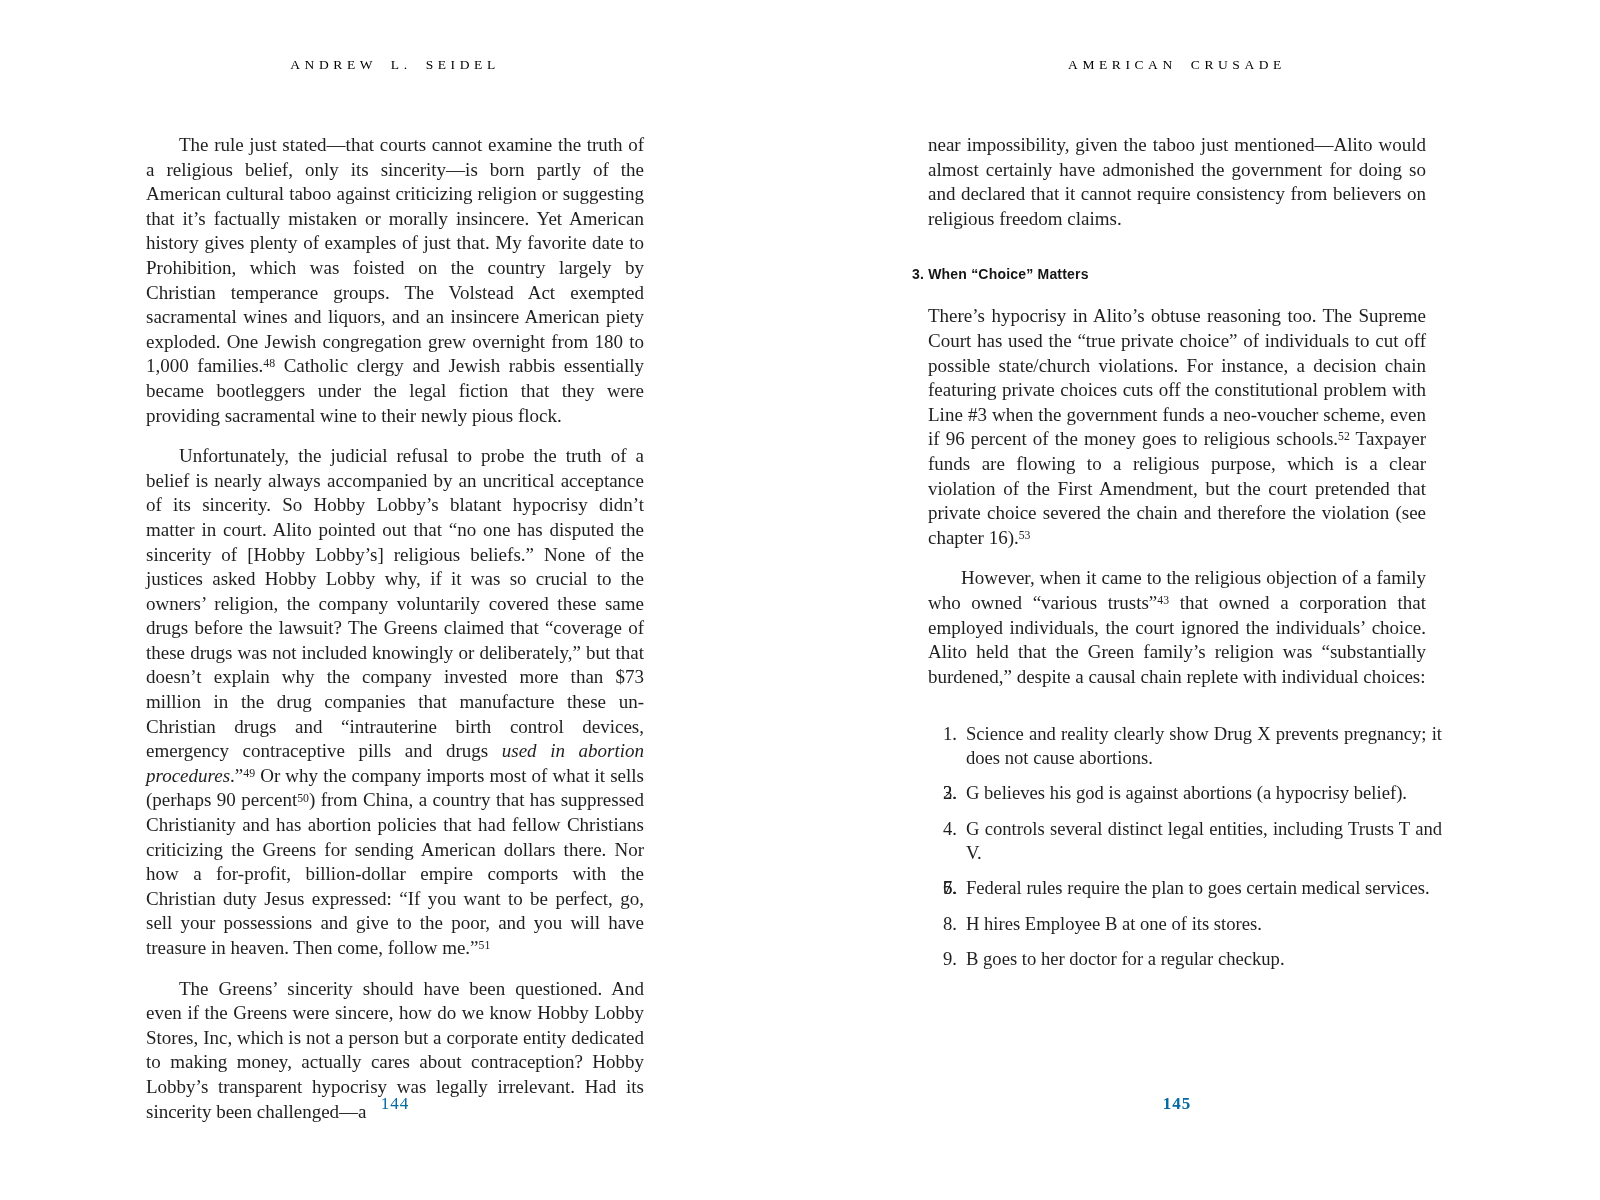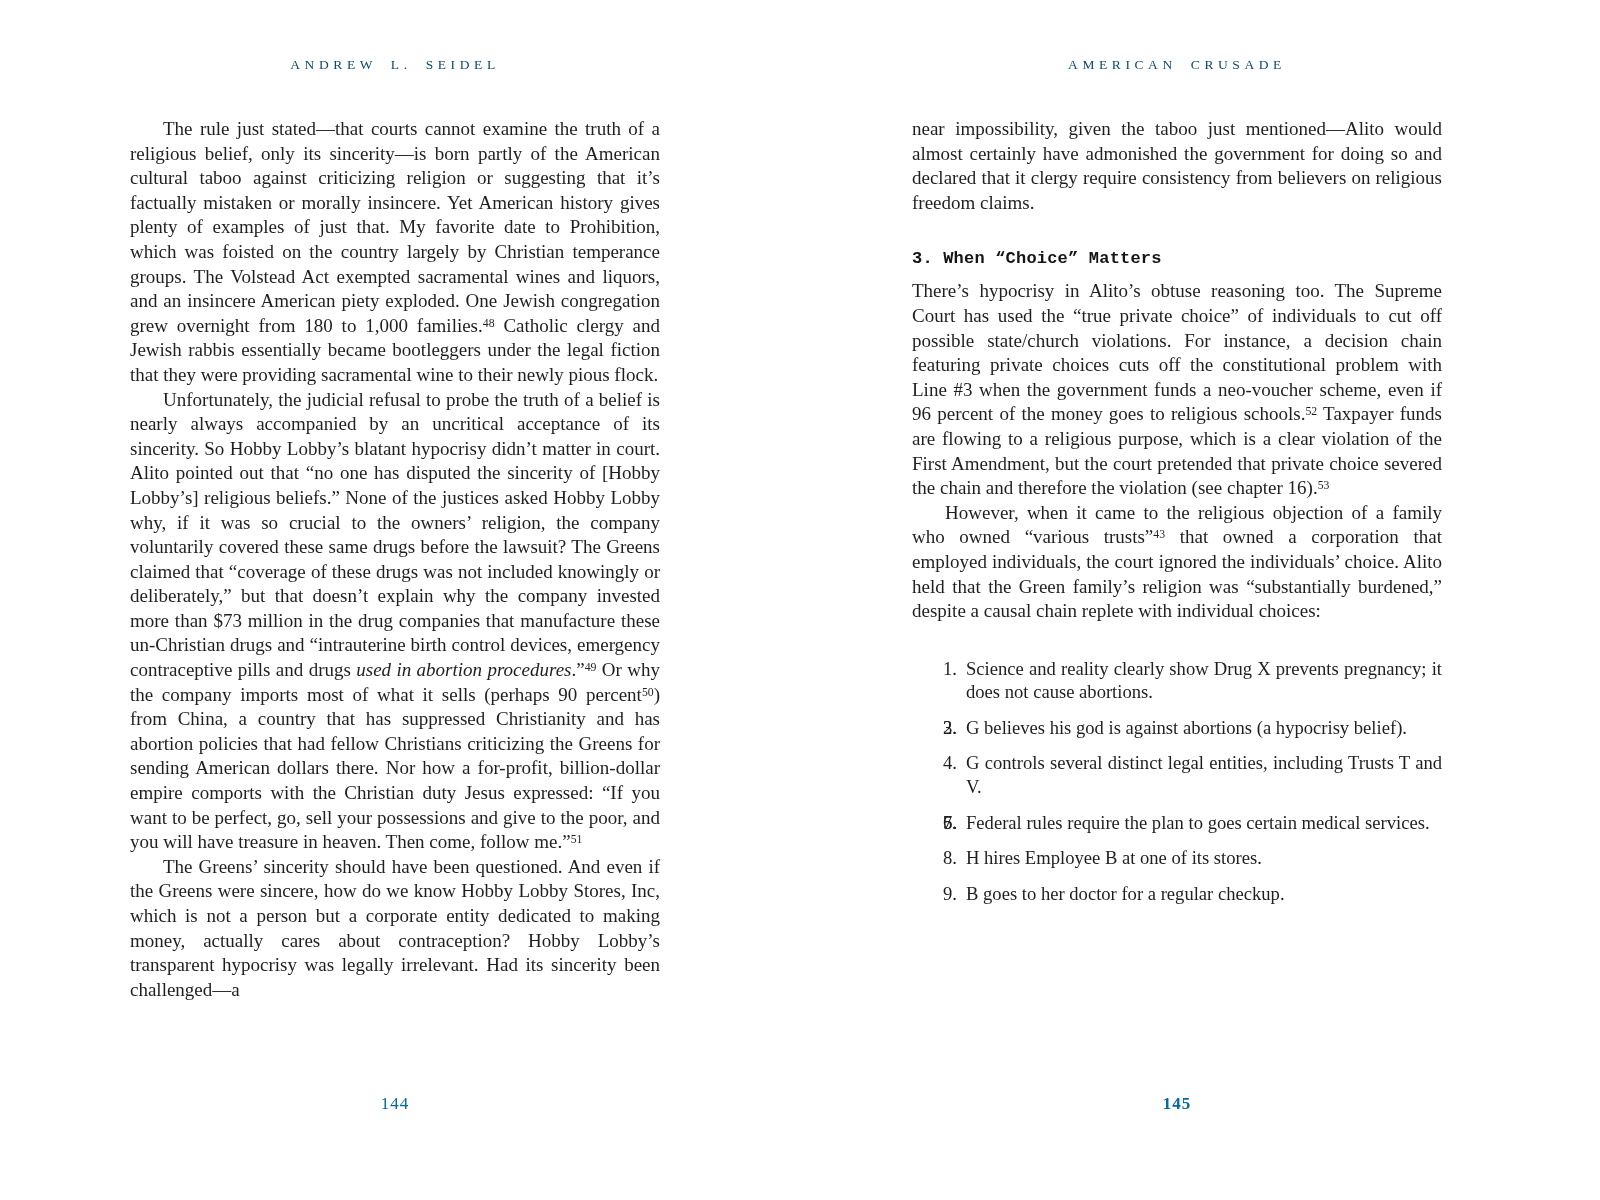--- a/index.html
+++ b/index.html
@@ -19,7 +19,7 @@
     font-size: 13.5px;
     letter-spacing: 0.34em;
     word-spacing: 0.45em;
-    color: #0c4a6e;
+    color: #000000;
   }
   .running-head.left  { left: 130px; }
   .running-head.right { left: 912px; }

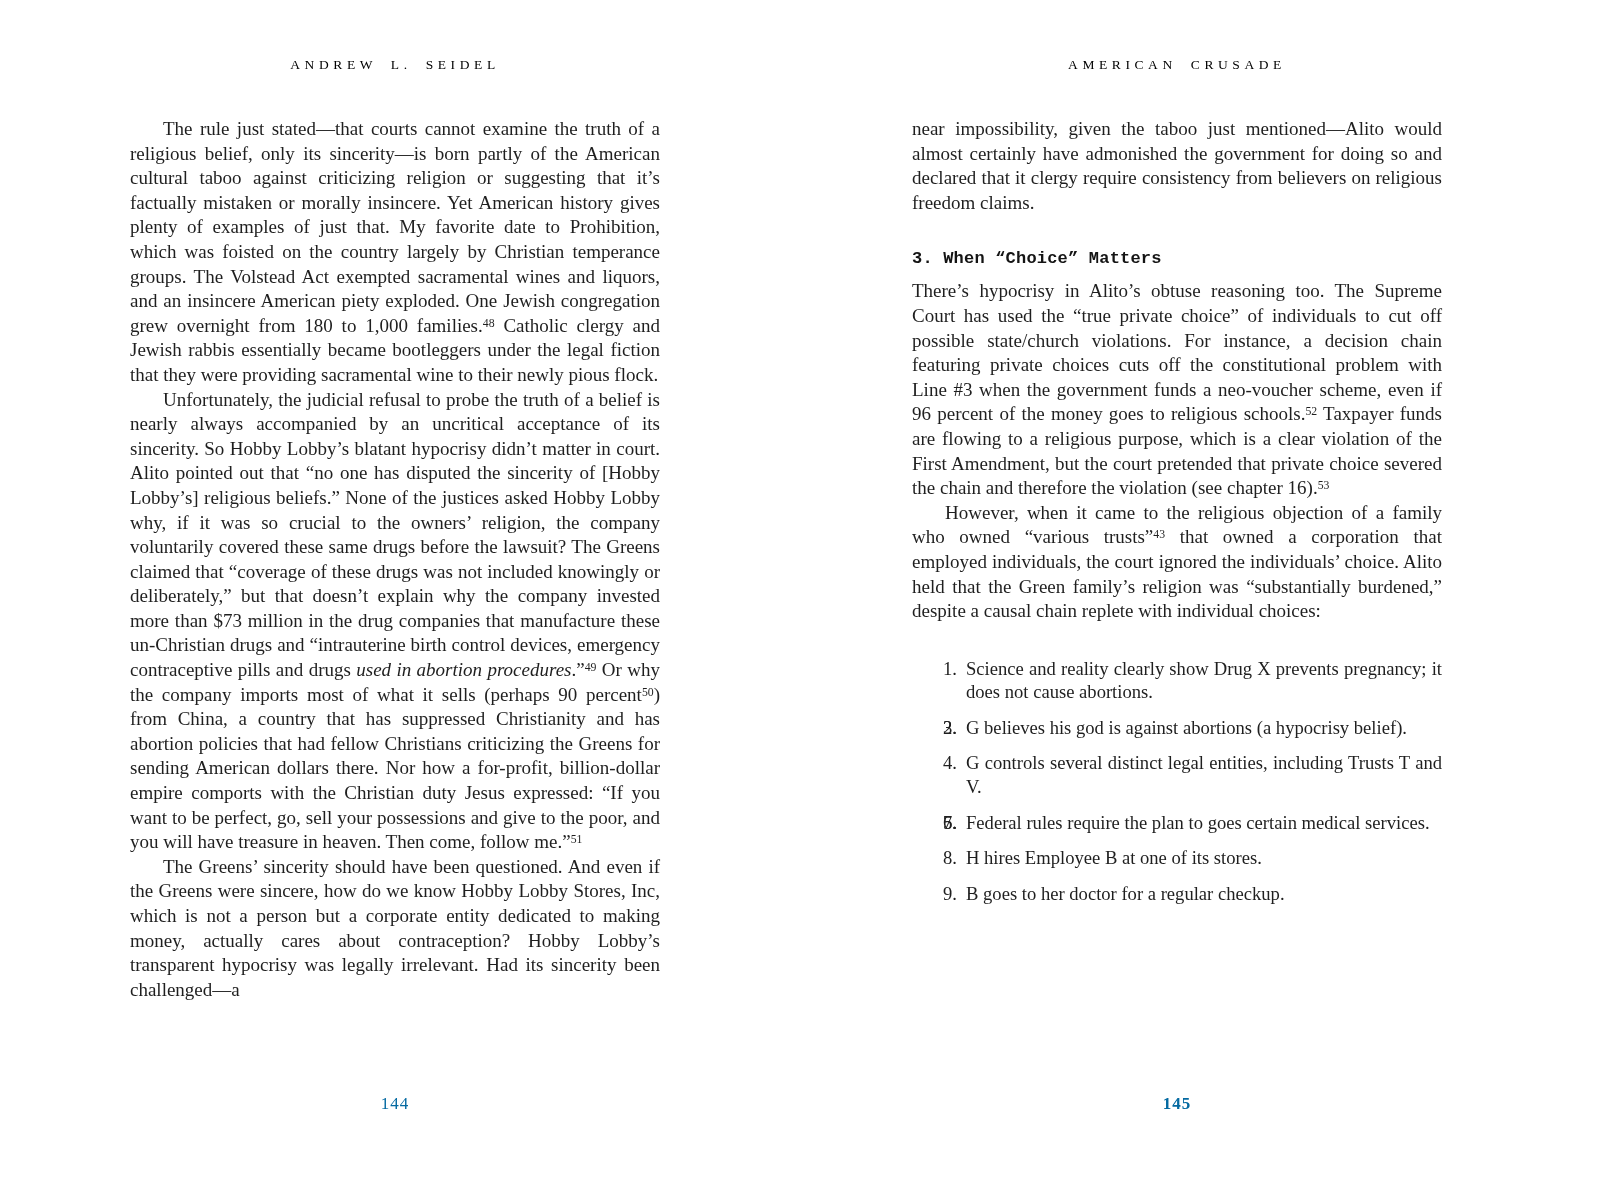--- a/index.html
+++ b/index.html
@@ -35,7 +35,7 @@
   }
   .text-col.left  { left: 130px; }
   .text-col.right { left: 912px; }
-  .para { margin: 0; }
+  .para { margin: 16px; }
   .para.indent { text-indent: 33px; }
   .sup {
     font-size: 0.62em;

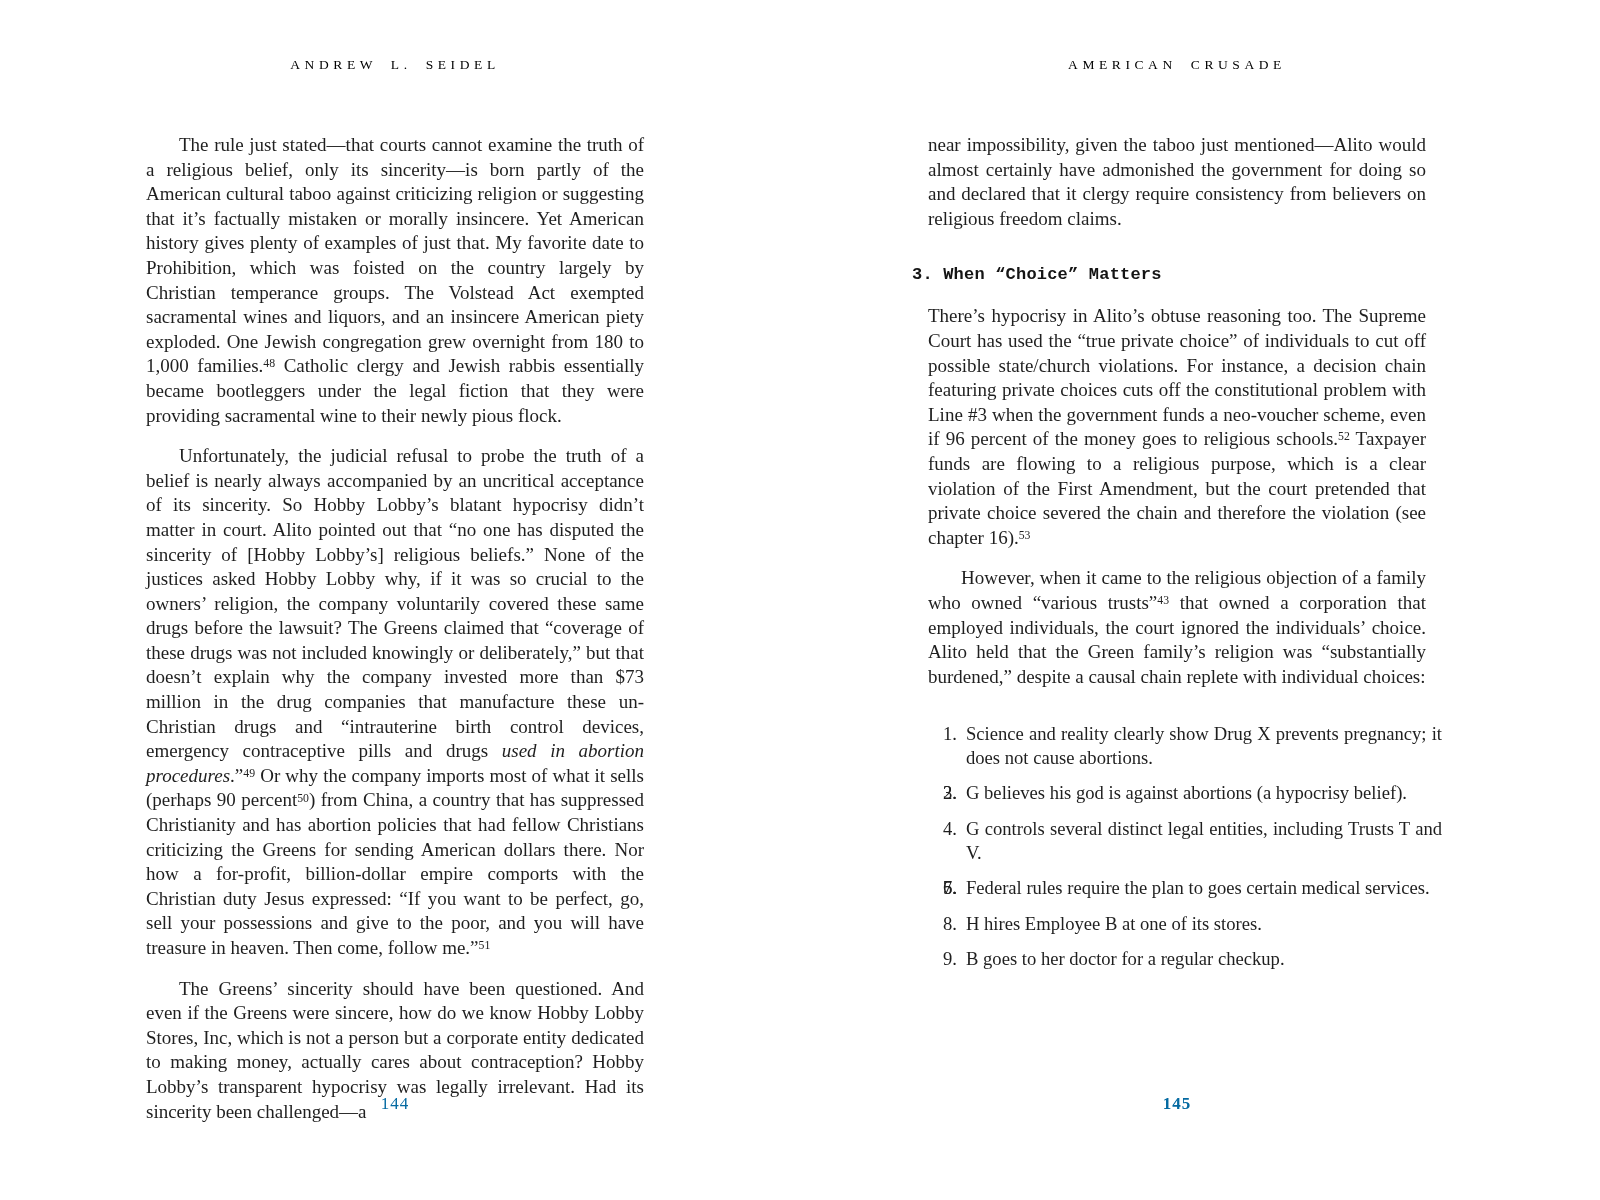--- a/index.html
+++ b/index.html
@@ -97,7 +97,7 @@
 <div class="running-head right">AMERICAN CRUSADE</div>
 
 <div class="text-col right">
-  <p class="para"><span>near impossibility, given the taboo just mentioned—Alito would almost certainly have admonished the government for doing so and declared that it clergy require consistency from believers on religious freedom claims.</span></p>
+  <p class="para"><span>near impossibility, given the taboo just mentioned—Alito would almost certainly have admonished the government for doing so and declared that it cannot require consistency from believers on religious freedom claims.</span></p>
   <h3 class="section-heading">3. When “Choice” Matters</h3>
   <p class="para"><span>There’s hypocrisy in Alito’s obtuse reasoning too. The Supreme Court has used the “true private choice” of individuals to cut off possible state/church violations. For instance, a decision chain featuring private choices cuts off the constitutional problem with Line #3 when the government funds a neo-voucher scheme, even if 96 percent of the money goes to religious schools.</span><span class="sup">52</span><span> Taxpayer funds are flowing to a religious purpose, which is a clear violation of the First Amendment, but the court pretended that private choice severed the chain and therefore the violation (see chapter 16).</span><span class="sup">53</span></p>
   <p class="para indent"><span>However, when it came to the religious objection of a family who owned “various trusts”</span><span class="sup">43</span><span> that owned a corporation that employed individuals, the court ignored the individuals’ choice. Alito held that the Green family’s religion was “substantially burdened,” despite a causal chain replete with individual choices:</span></p>

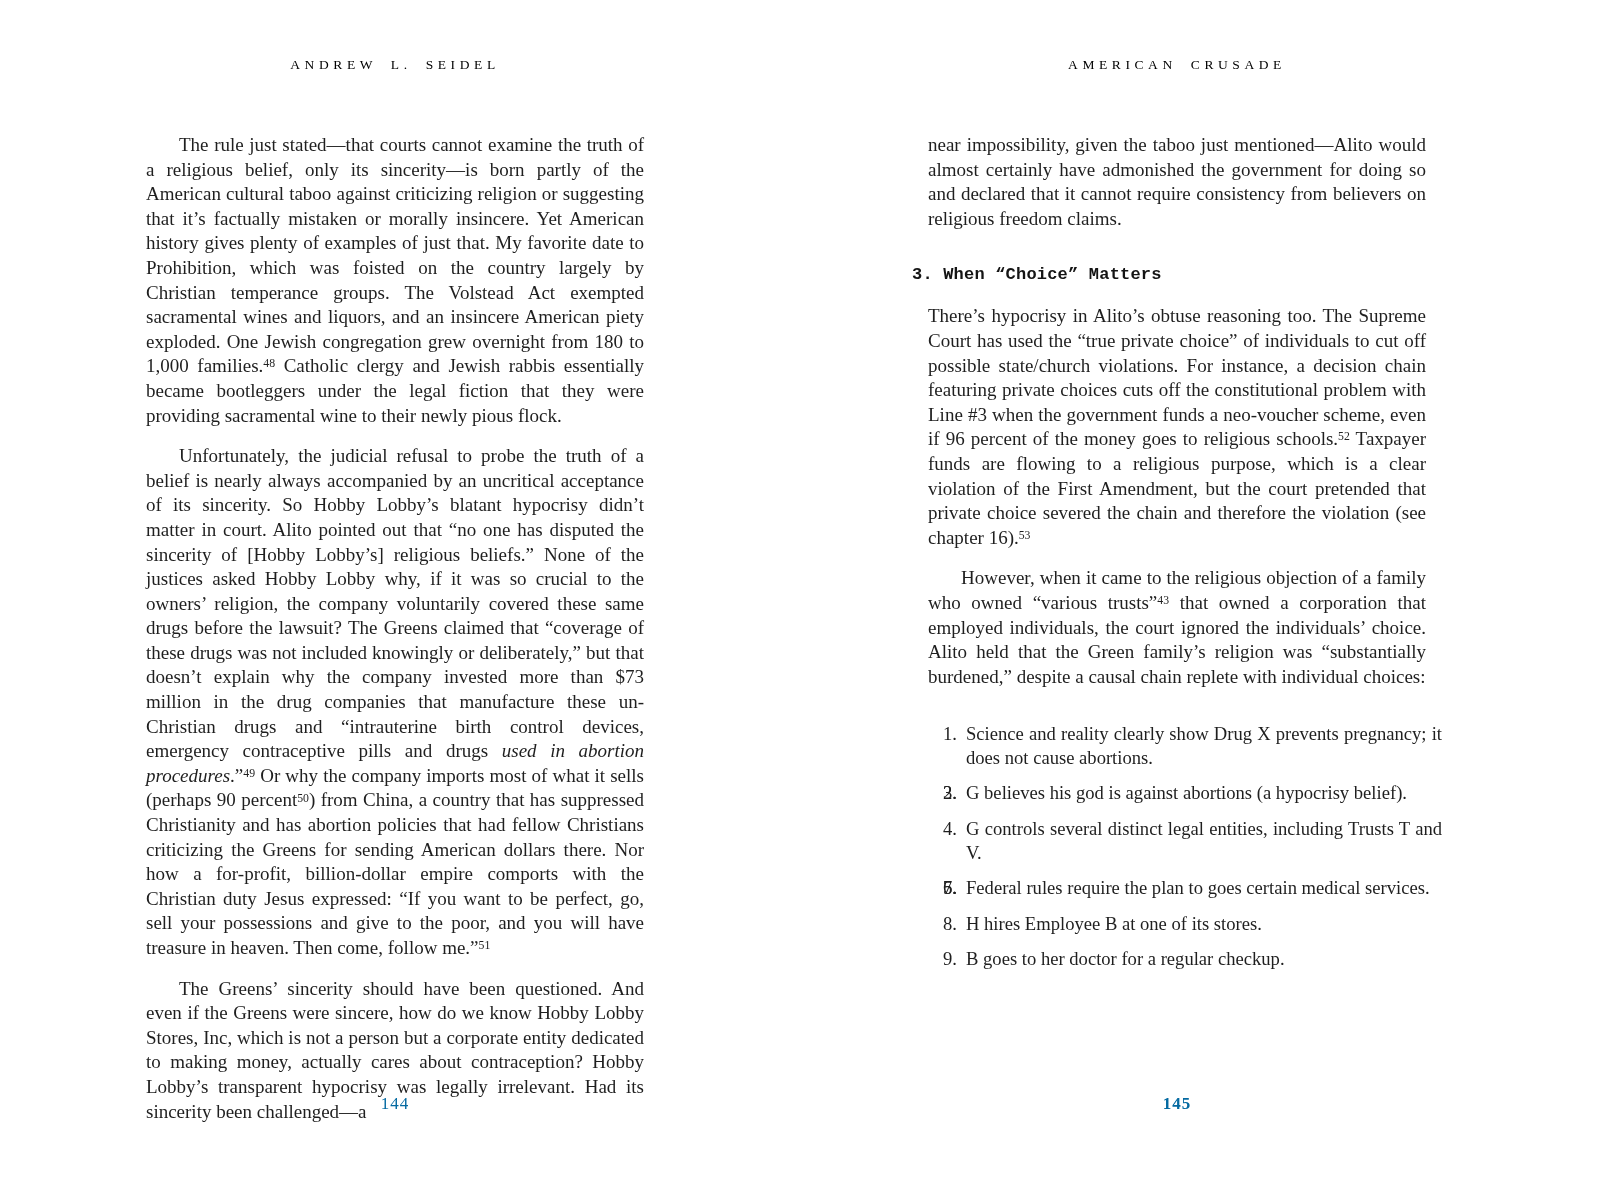--- a/index.html
+++ b/index.html
@@ -46,9 +46,9 @@
   }
   .it { font-style: italic; }
   .section-heading {
-    font-family: Liberation Mono, monospace;
+    font-family: Liberation Sans, sans-serif;
     font-weight: 700;
-    font-size: 17px;
+    font-size: 14px;
     line-height: 27px;
     letter-spacing: 0.2px;
     color: #141414;

